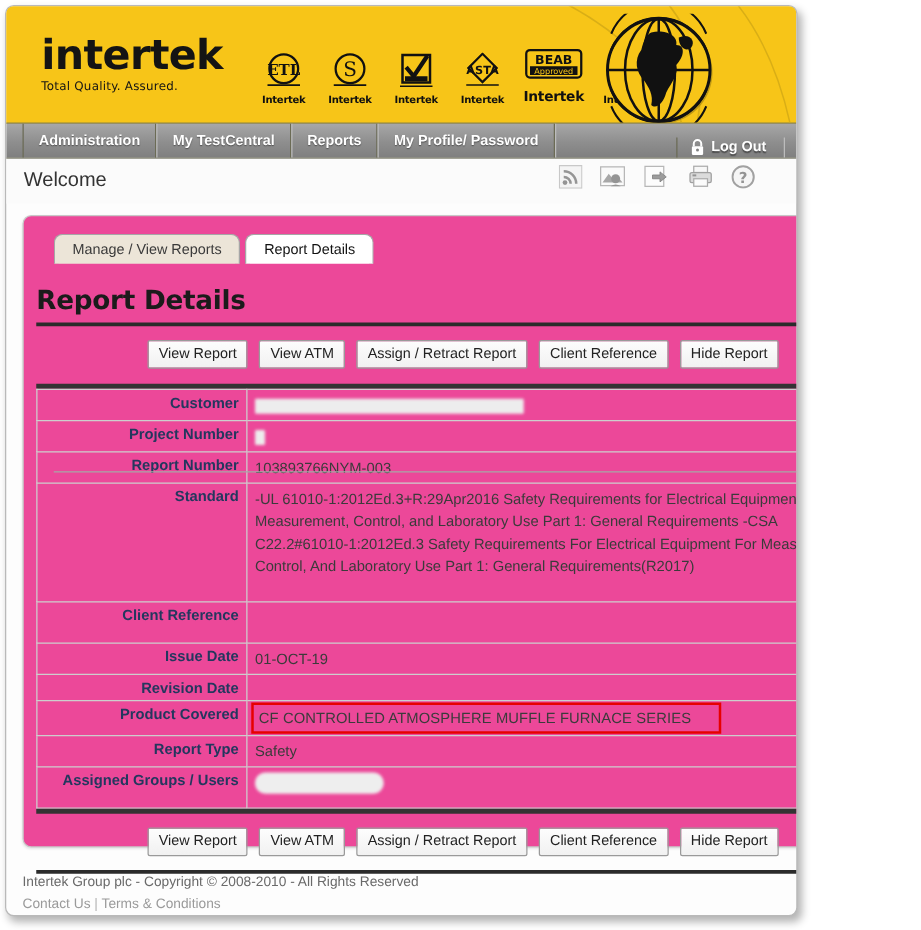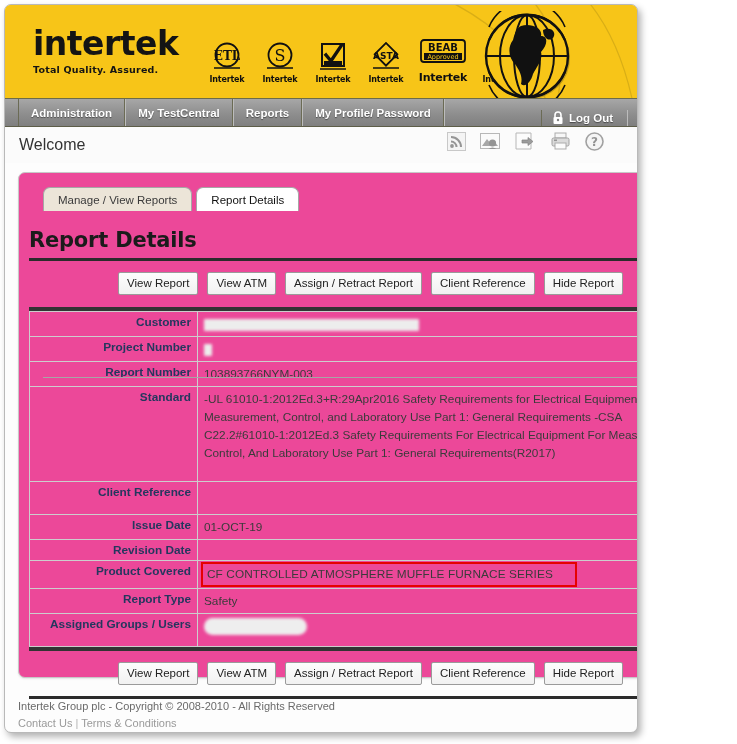--- a/index.html
+++ b/index.html
@@ -64,7 +64,7 @@
   .logo-tag {
     font-family: "DejaVu Sans", sans-serif;
     font-size: 9.5px;
-    font-weight: bold;
+    font-weight: normal;
     letter-spacing: 0.2px;
     color: #141414;
     margin-top: 3px;

